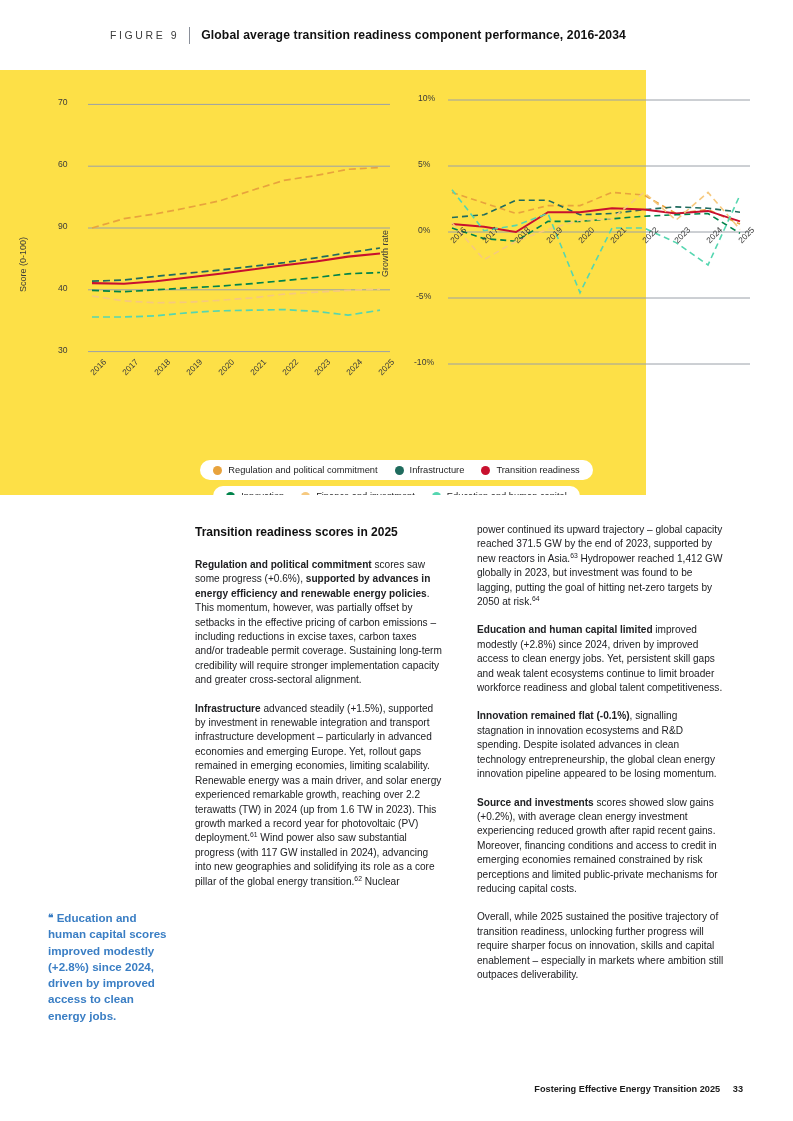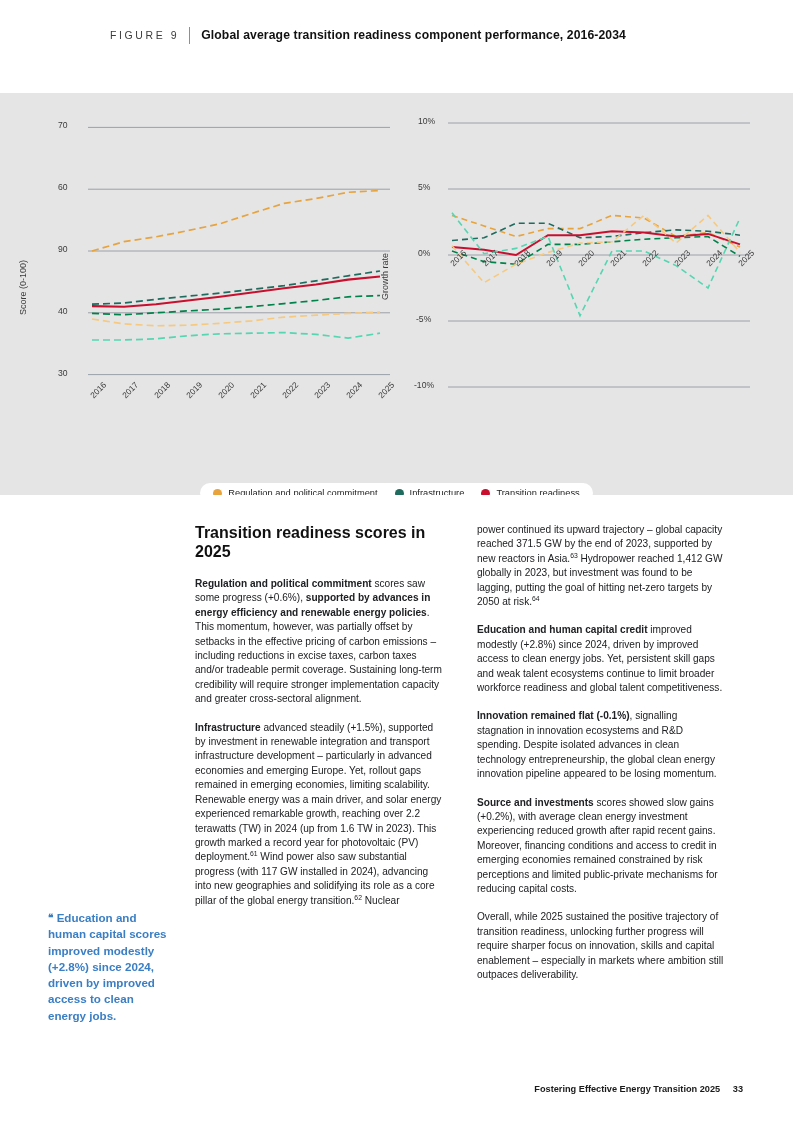--- a/index.html
+++ b/index.html
@@ -48,9 +48,8 @@
   .chart-panel {
     position: absolute;
     left: 0; top: 70px;
-    width: 793px; height: 425px;
-    background: #e5e5e5;
-    margin-top: 23px;
+    width: 646px; height: 425px;
+    background: #fde047;
   }
 
   .plot {

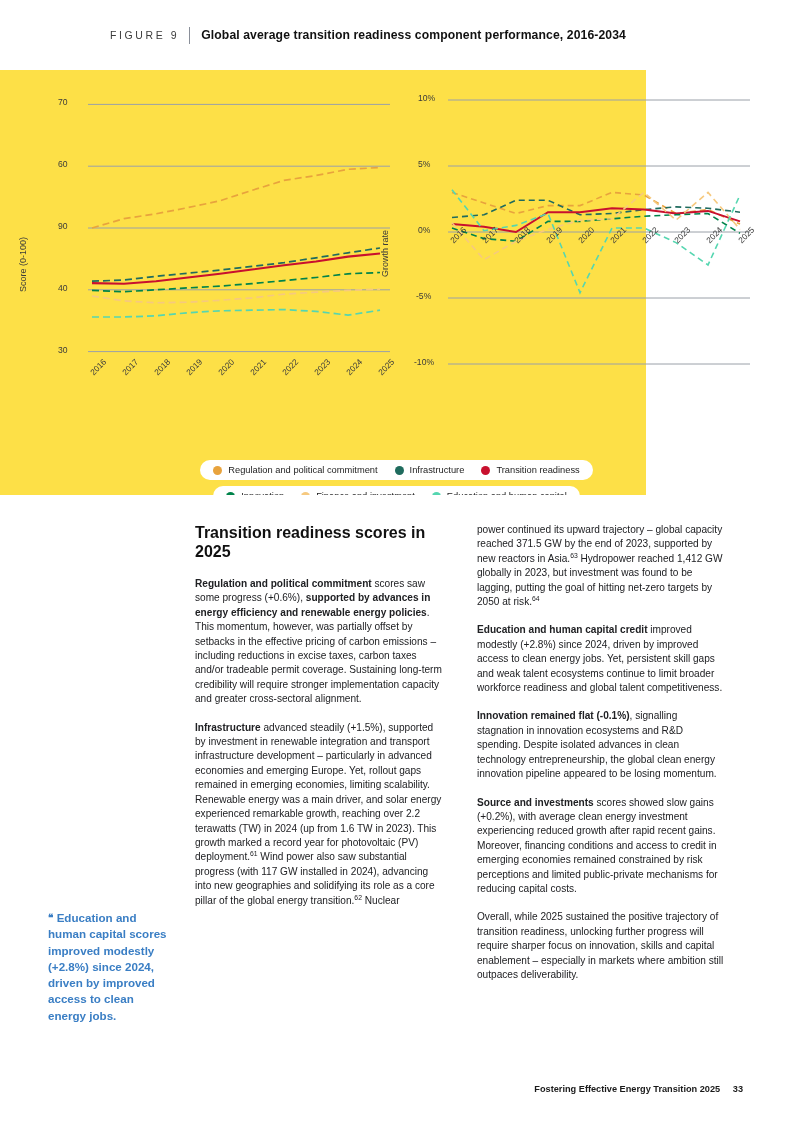--- a/index.html
+++ b/index.html
@@ -155,7 +155,7 @@
   .col-left { left: 195px; }
   .col-right { left: 477px; }
   .col h2 {
-    font-size: 16px;
+    font-size: 12px;
     line-height: 19px;
     font-weight: bold;
     margin: 0 0 16px 0;

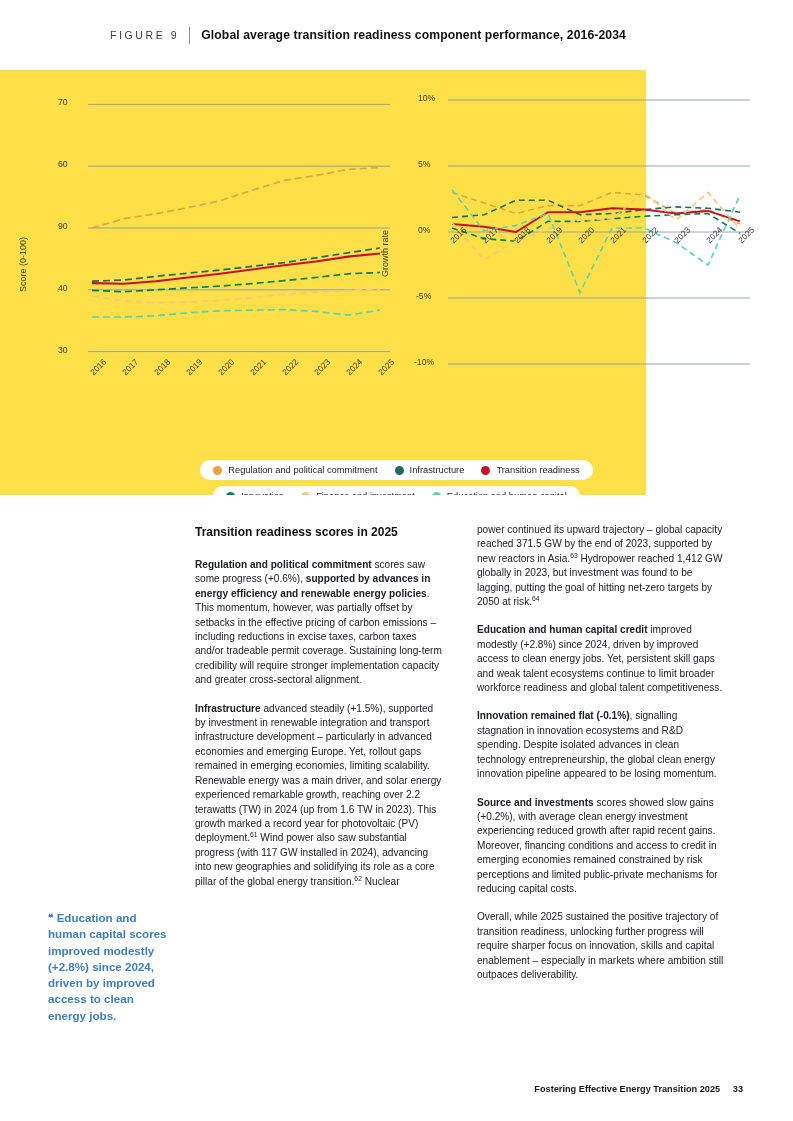--- a/index.html
+++ b/index.html
@@ -332,7 +332,7 @@
       <span>power continued its upward trajectory – global capacity reached 371.5 GW by the end of 2023, supported by new reactors in Asia.</span><sup>63</sup><span> Hydropower reached 1,412 GW globally in 2023, but investment was found to be lagging, putting the goal of hitting net-zero targets by 2050 at risk.</span><sup>64</sup>
     </p>
     <p>
-      <b>Education and human capital credit</b><span> improved modestly (+2.8%) since 2024, driven by improved access to clean energy jobs. Yet, persistent skill gaps and weak talent ecosystems continue to limit broader workforce readiness and global talent competitiveness.</span>
+      <b>Education and human capital limited</b><span> improved modestly (+2.8%) since 2024, driven by improved access to clean energy jobs. Yet, persistent skill gaps and weak talent ecosystems continue to limit broader workforce readiness and global talent competitiveness.</span>
     </p>
     <p>
       <b>Innovation remained flat (-0.1%)</b><span>, signalling stagnation in innovation ecosystems and R&amp;D spending. Despite isolated advances in clean technology entrepreneurship, the global clean energy innovation pipeline appeared to be losing momentum.</span>

